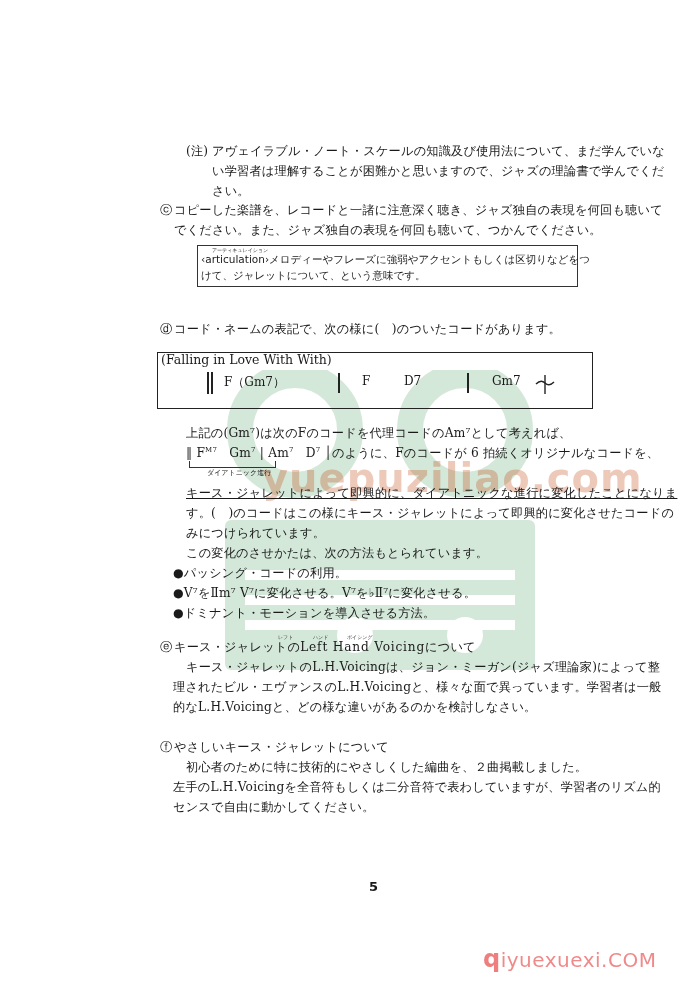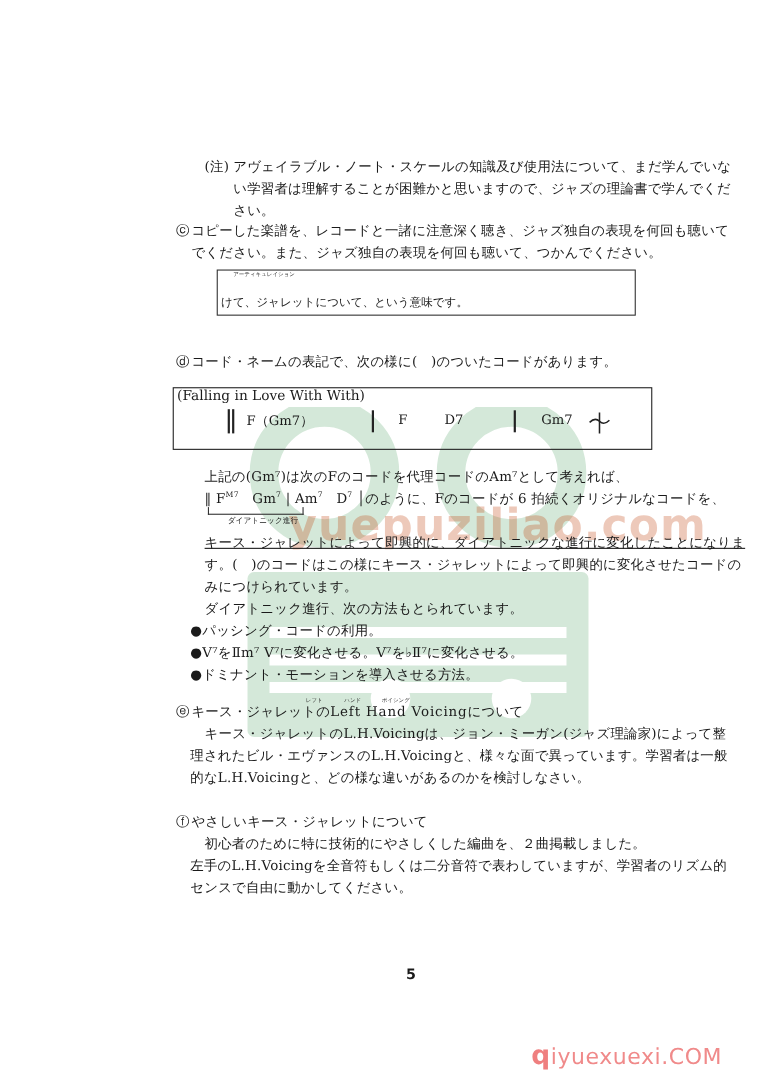--- a/index.html
+++ b/index.html
@@ -61,6 +61,9 @@
 
   <div class="artic-box">
     <div class="ruby sans" style="left:14px;top:1px;">アーティキュレイション</div>
+    <div class="abs sans" style="left:3px;top:5px;font-size:10.5px;line-height:16px;white-space:nowrap;">
+      <span>‹articulation›</span><span>メロディーやフレーズに強弱やアクセントもしくは区切りなどをつ</span>
+    </div>
     <div class="abs sans" style="left:3px;top:21px;font-size:10.5px;line-height:16px;white-space:nowrap;">けて、ジャレットについて、という意味です。</div>
   </div>
 

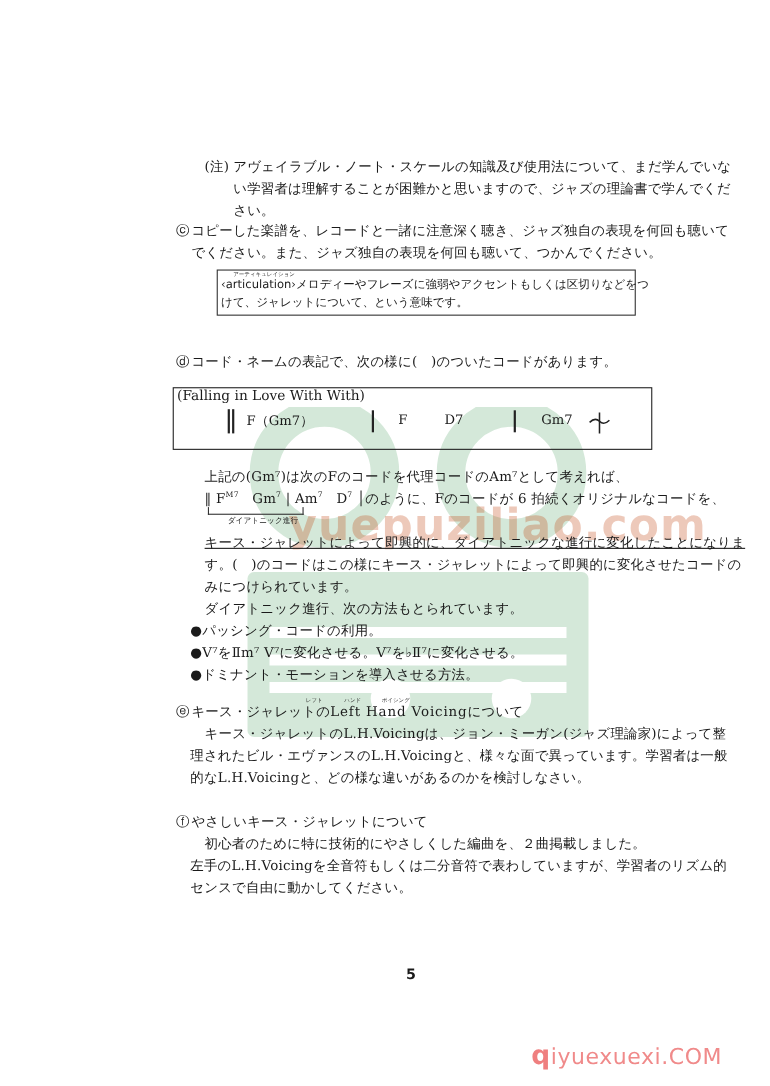--- a/index.html
+++ b/index.html
@@ -99,7 +99,7 @@
   <div class="abs txt" style="left:186px;top:483px;text-decoration:underline;">キース・ジャレットによって即興的に、ダイアトニックな進行に変化したことになりま</div>
   <div class="abs txt" style="left:186px;top:503px;">す。(　)のコードはこの様にキース・ジャレットによって即興的に変化させたコードの</div>
   <div class="abs txt" style="left:186px;top:523px;">みにつけられています。</div>
-  <div class="abs txt" style="left:186px;top:543px;">ダイアトニック進行、次の方法もとられています。</div>
+  <div class="abs txt" style="left:186px;top:543px;">この変化のさせかたは、次の方法もとられています。</div>
 
   <div class="abs txt" style="left:173px;top:563px;">
     <span>●</span><span>パッシング・コードの利用。</span>

